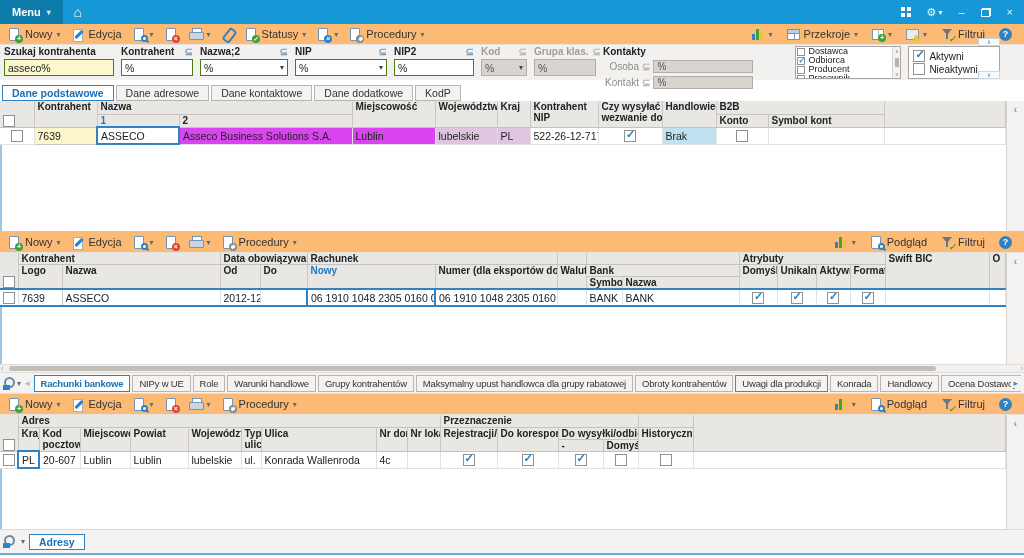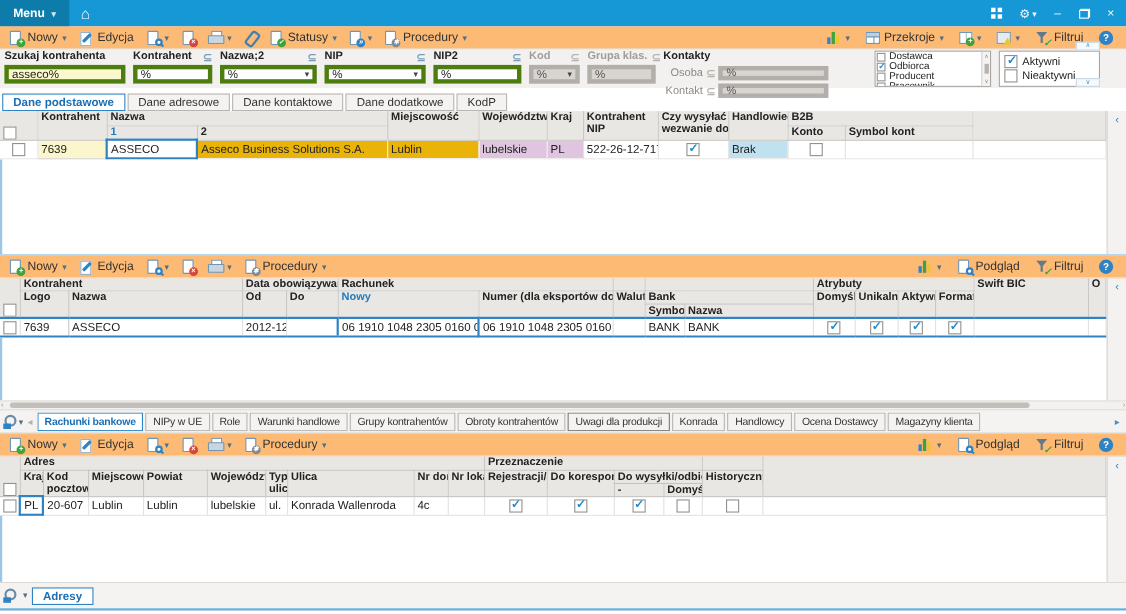--- a/index.html
+++ b/index.html
@@ -76,7 +76,7 @@
 .op{color:#7b9cb8;font-weight:700;font-size:10px}
 .dis{color:#a09d99}
 .op.dis{color:#b8b4b0}
-.inp{height:17px;border:4px solid #4d7c0f;background:#fff;display:flex;align-items:center;padding:0 3px;font-size:10.5px;justify-content:space-between;gap:3px}
+.inp{height:17px;border:1px solid #4d7c0f;background:#fff;display:flex;align-items:center;padding:0 3px;font-size:10.5px;justify-content:space-between;gap:3px}
 .inp .caret{color:#444}
 .inp.yellow{background:#fcf8cd}
 .inp.gray{background:#d8d4d0;border-color:#b2aeaa;color:#555}

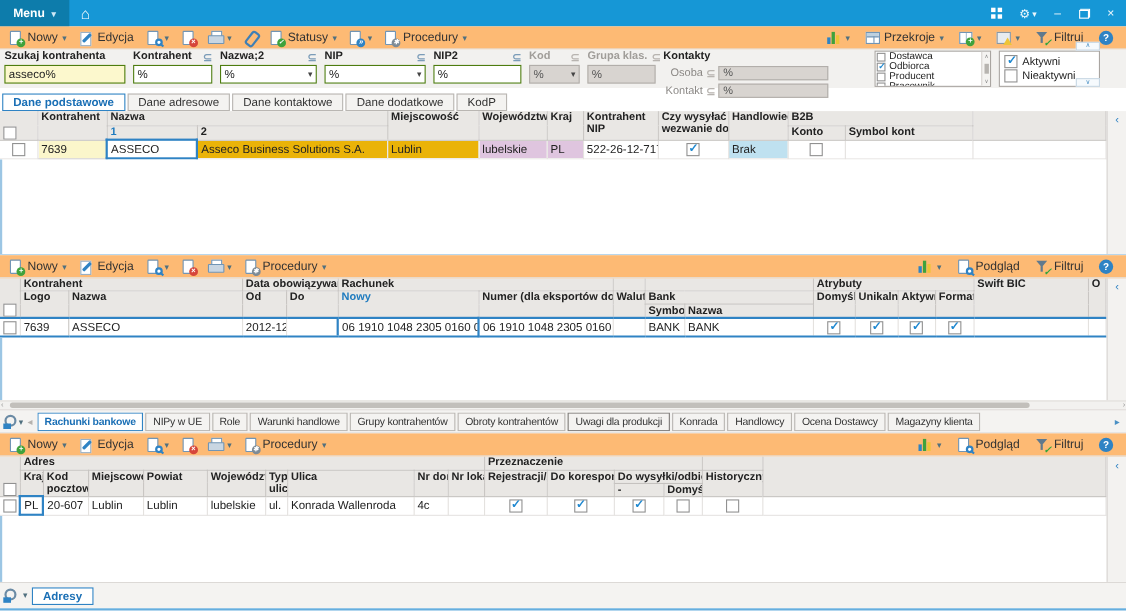--- a/index.html
+++ b/index.html
@@ -119,7 +119,7 @@
 th.hsort{color:#1f7bbf}
 th.center,td.center{text-align:center}
 td.y{background:#fbf6cb;border:1px solid #c9c6c2}
-td.g{background:#eab308}
+td.g{background:#d946ef}
 td.p{background:#dfc5df}
 td.bl{background:#bfe1f0}
 td.selcell{border:2px solid #2f83c4 !important;background:#fff}

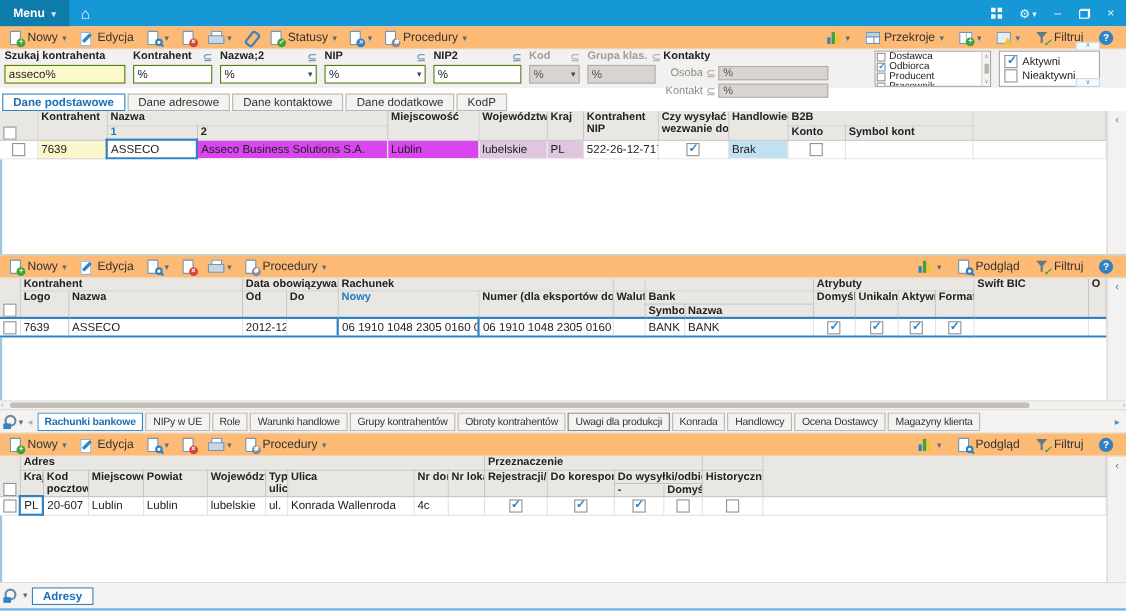--- a/index.html
+++ b/index.html
@@ -599,6 +599,7 @@
       <div class="tab">Role</div>
       <div class="tab">Warunki handlowe</div>
       <div class="tab">Grupy kontrahentów</div>
+      <div class="tab">Maksymalny upust handlowca dla grupy rabatowej</div>
       <div class="tab">Obroty kontrahentów</div>
       <div class="tab darker">Uwagi dla produkcji</div>
       <div class="tab">Konrada</div>

